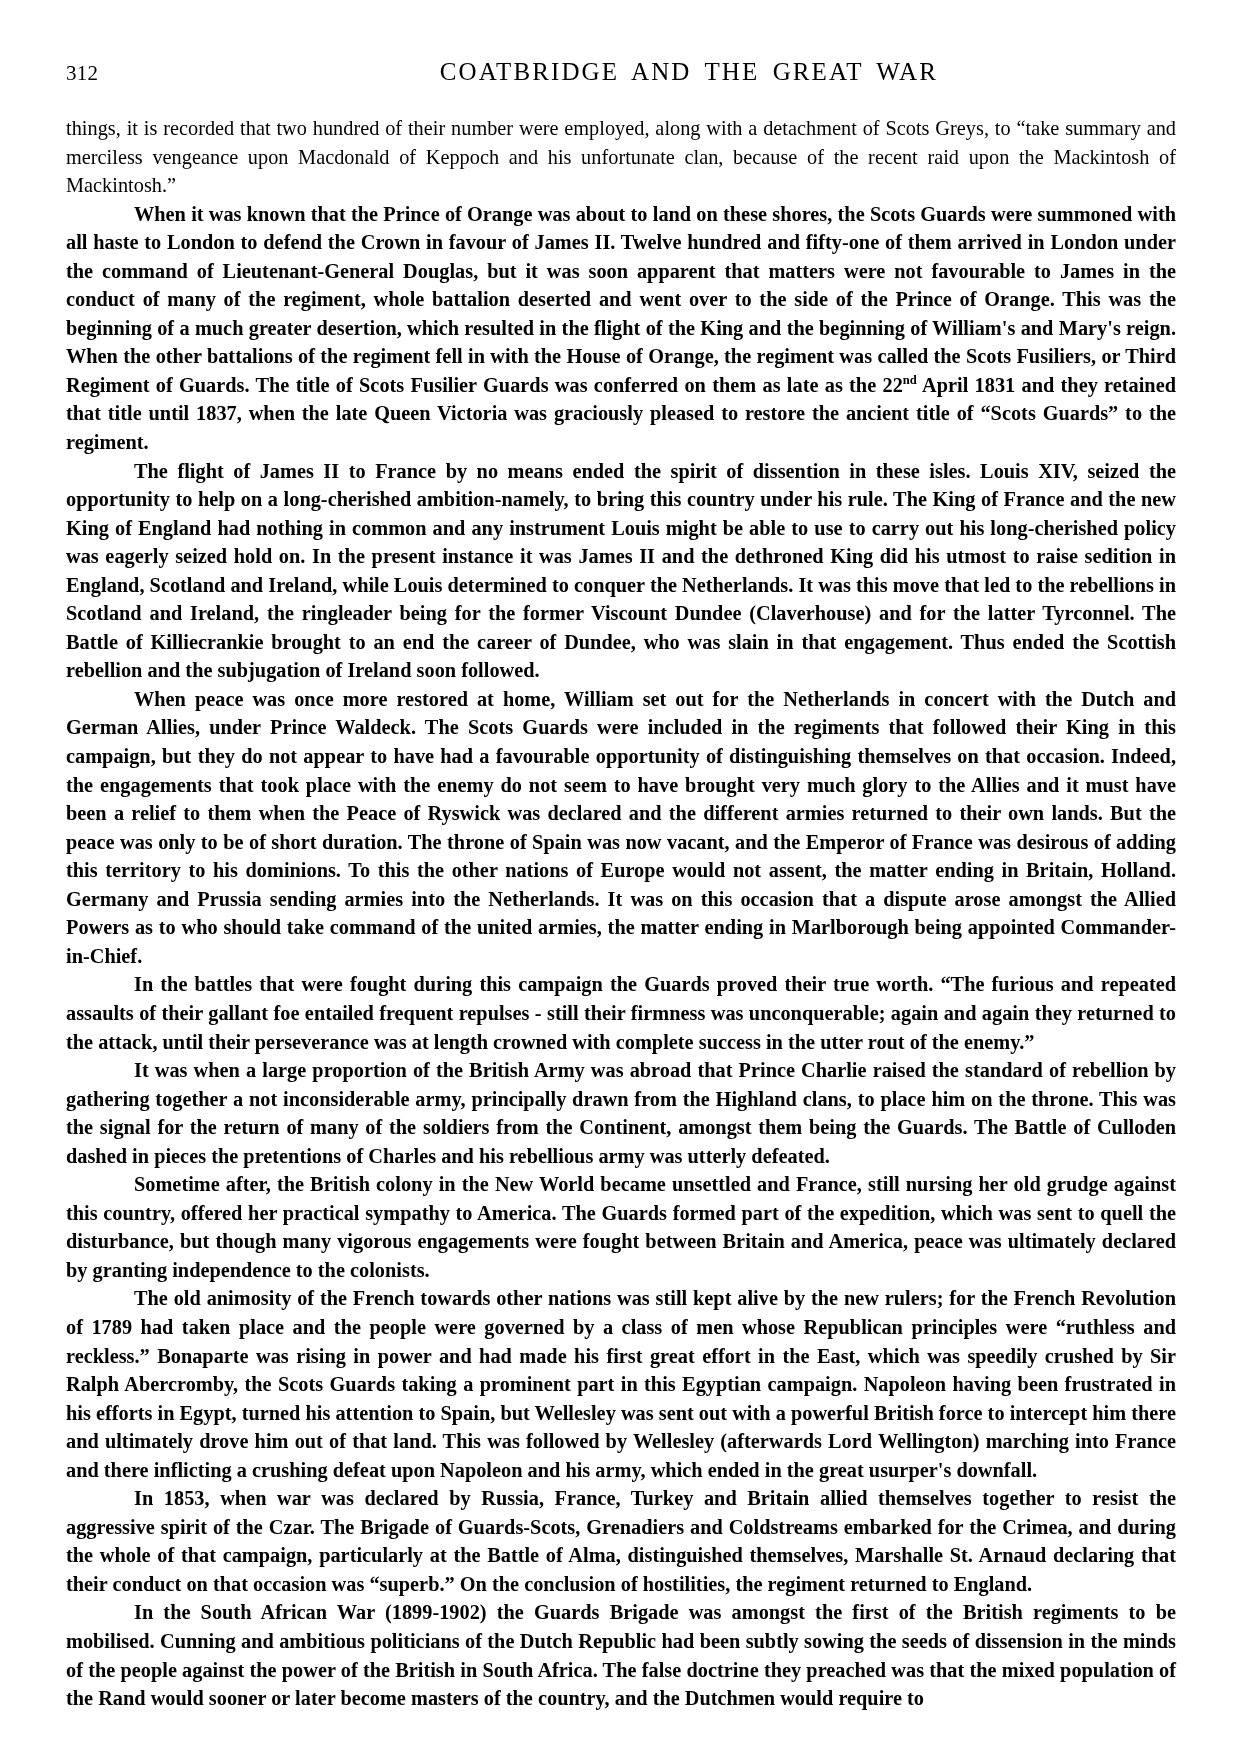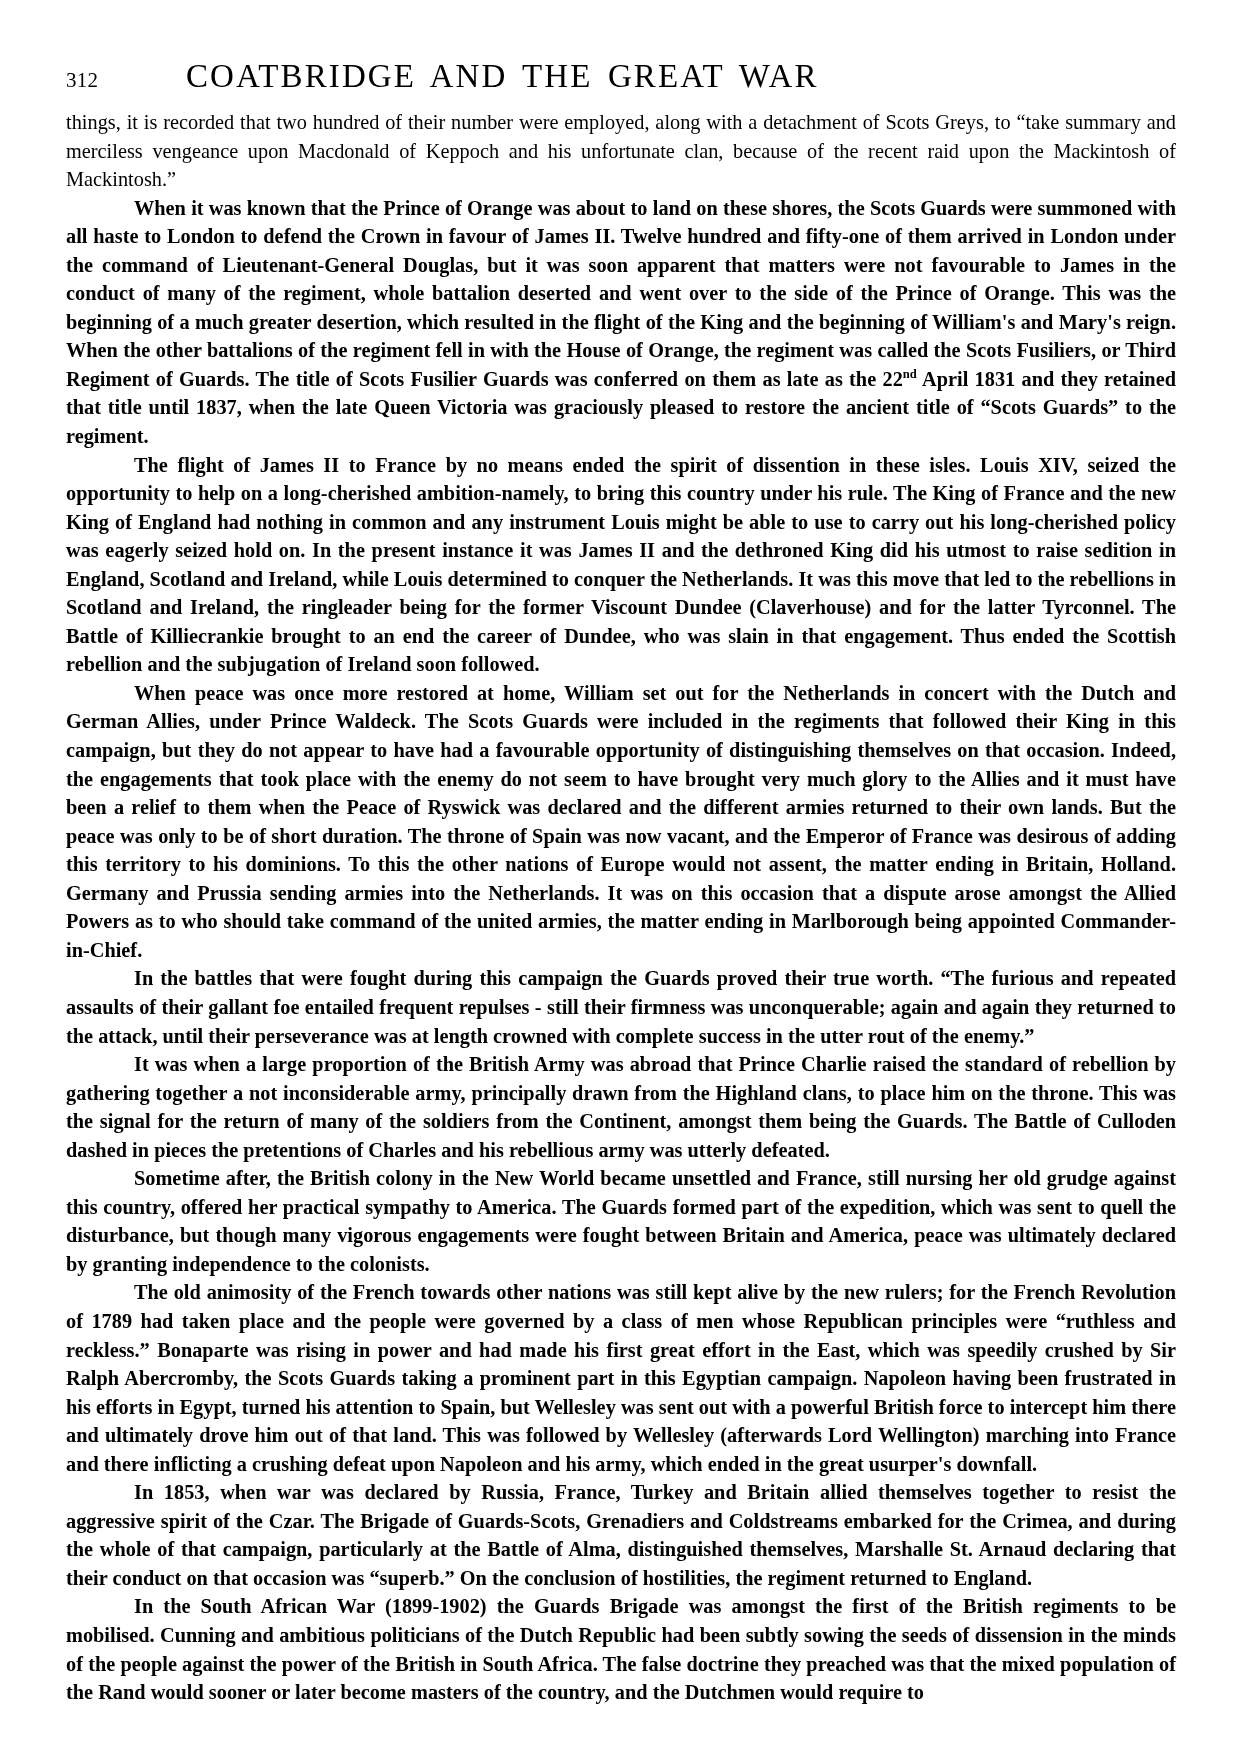--- a/index.html
+++ b/index.html
@@ -41,8 +41,8 @@
   }
   .head-title {
     flex: 1 1 auto;
-    text-align: left;
-    font-size: 33px;
+    text-align: right;
+    font-size: 25px;
     letter-spacing: 2.1px;
     word-spacing: 5px;
     white-space: nowrap;

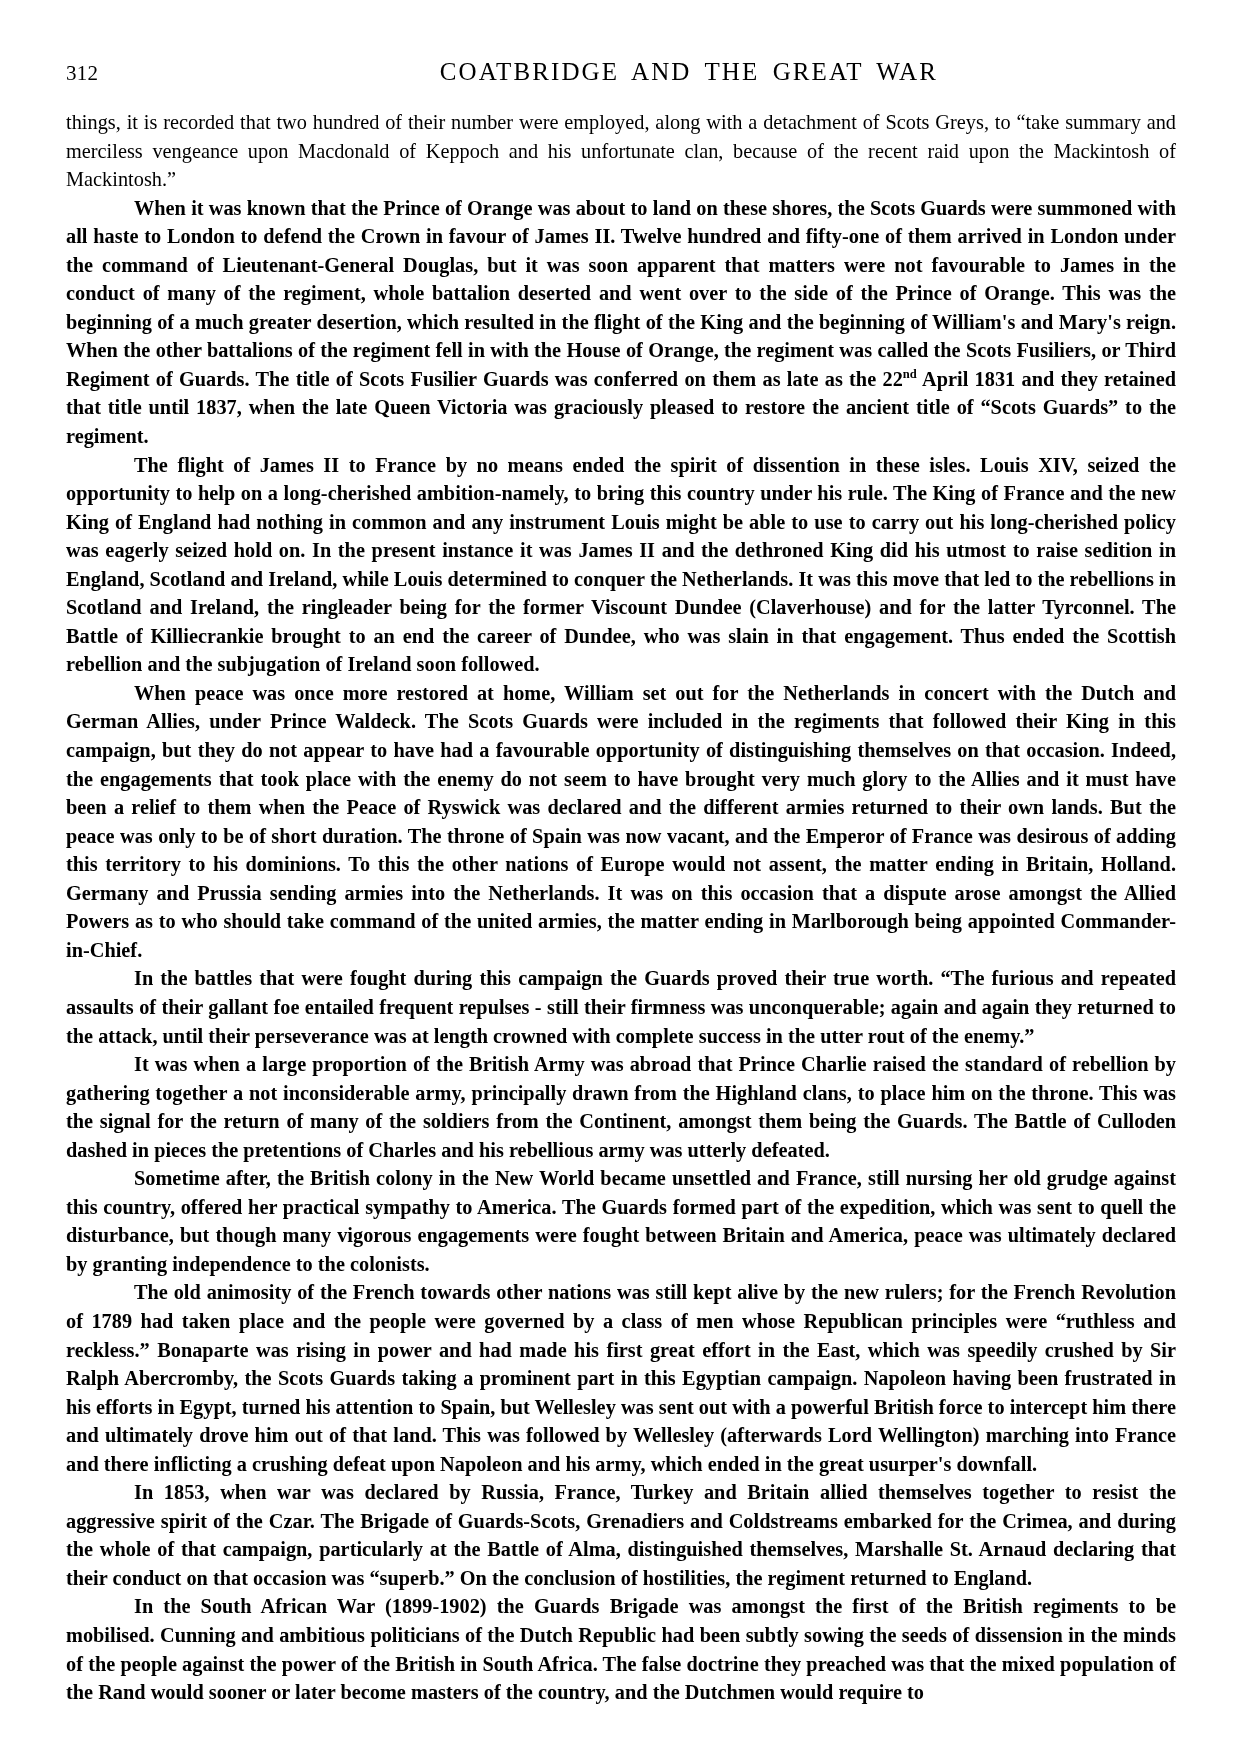--- a/index.html
+++ b/index.html
@@ -51,7 +51,7 @@
   
   .column {
     position: absolute;
-    top: 108px;
+    top: 114px;
     left: 66px;
     width: 1110px;
   }

